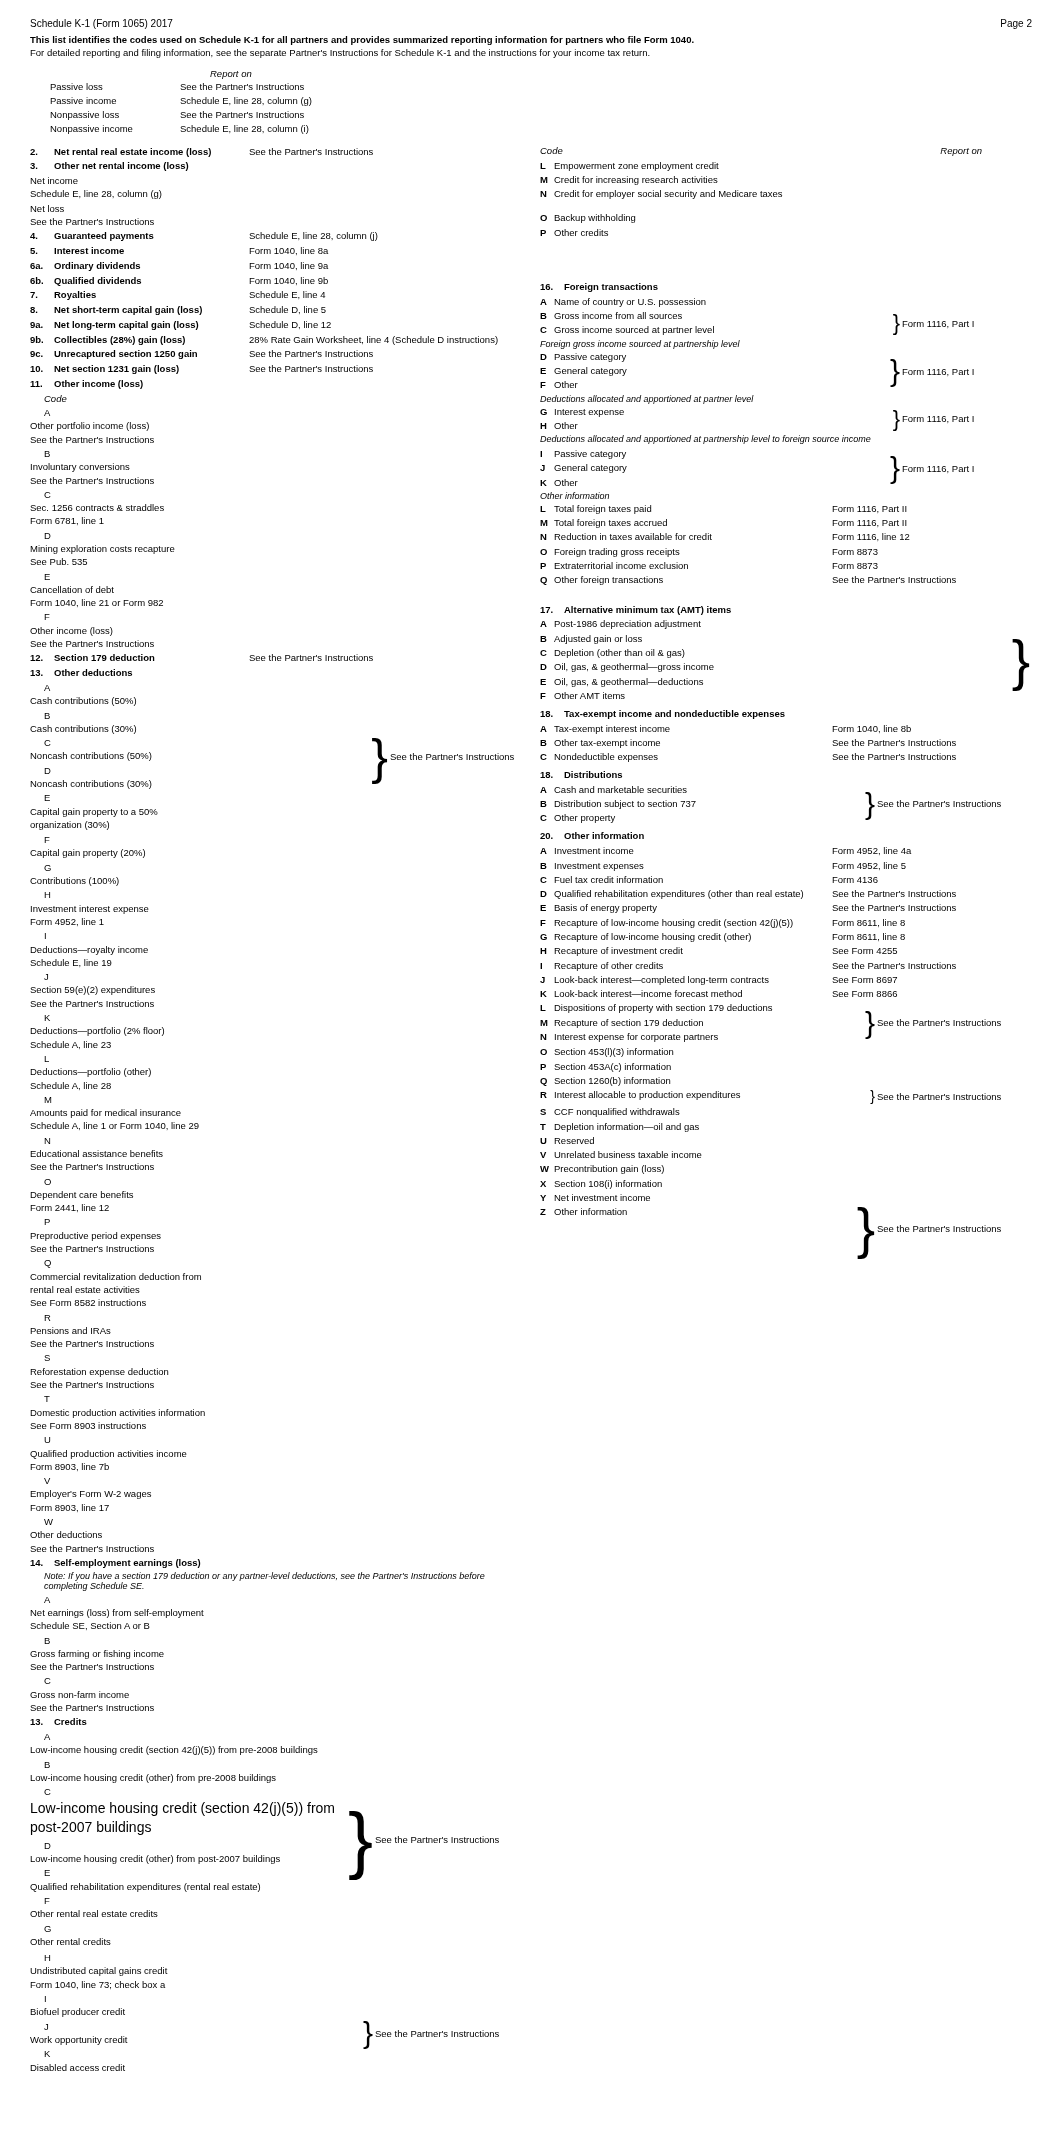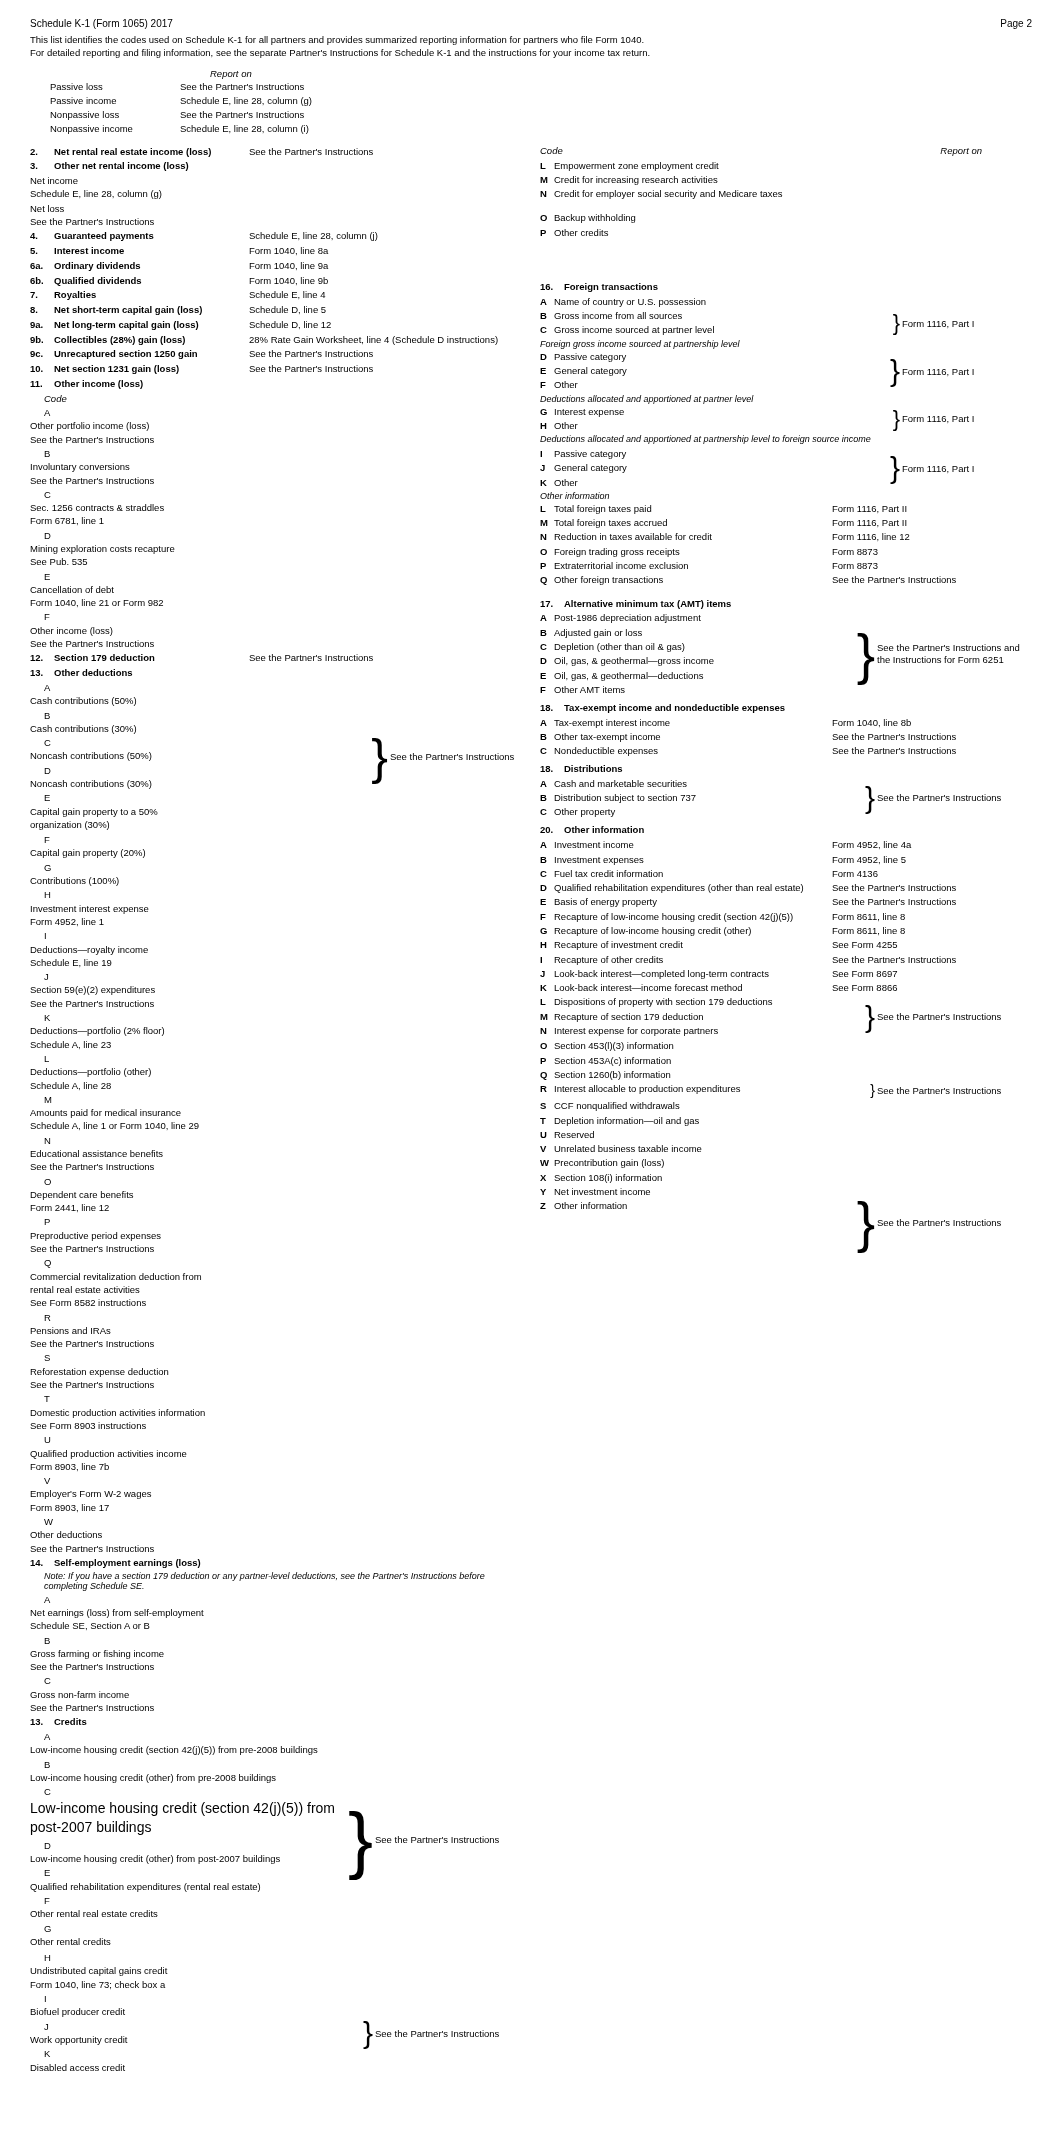--- a/index.html
+++ b/index.html
@@ -22,7 +22,7 @@
       margin-bottom: 8px;
       line-height: 1.4;
     }
-    .intro-text strong { font-weight: normal; }
+    .intro-text strong { font-weight: bold; }
     .section-title {
       font-weight: bold;
       font-size: 10px;

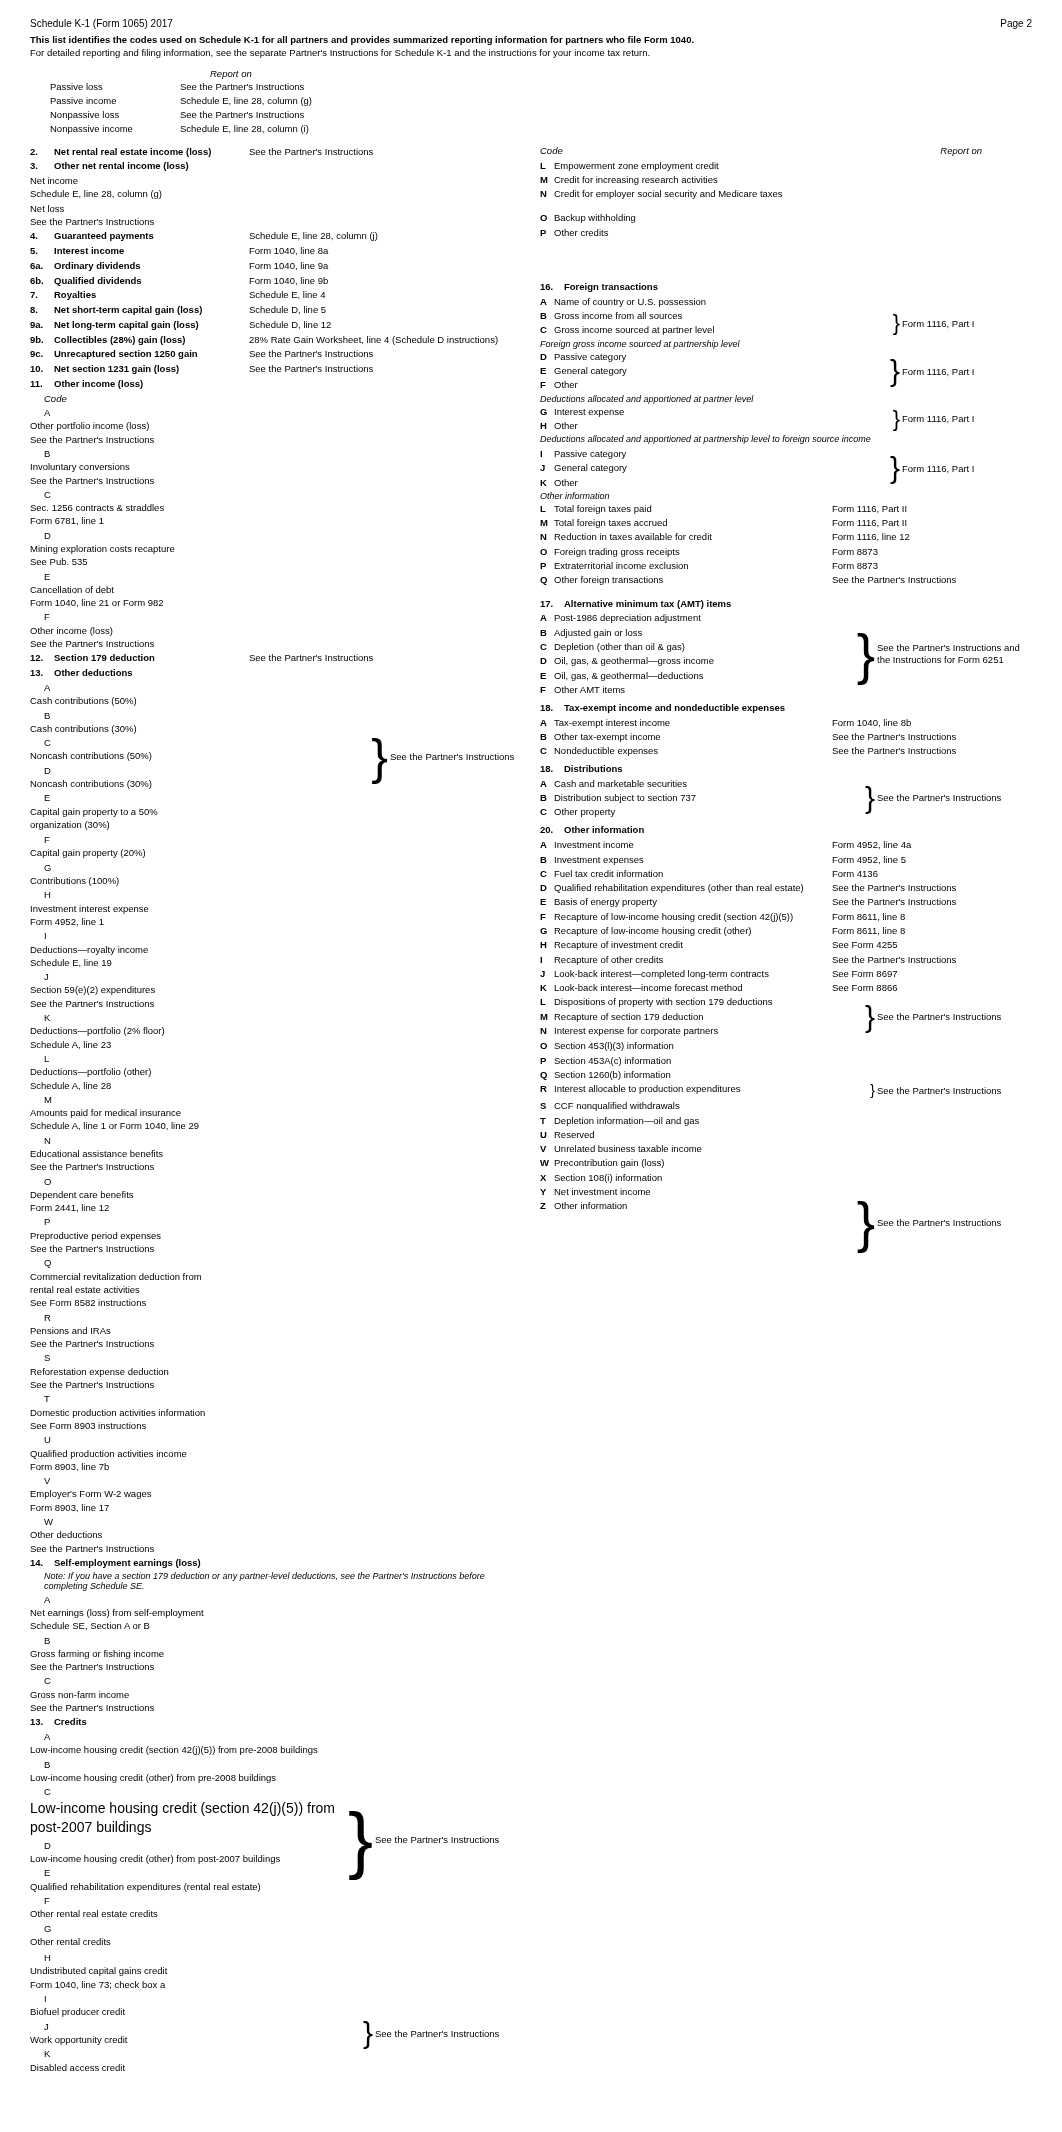--- a/index.html
+++ b/index.html
@@ -623,7 +623,7 @@
       <span class="right-instruction">See the Partner's Instructions</span>
     </div>
 
-    <div class="item-row" style="margin-top:10px;">
+    <div class="item-row" style="margin-top:16px;">
       <span class="item-num"><strong>17.</strong></span>
       <span style="font-weight:bold; font-size:9.5px;">Alternative minimum tax (AMT) items</span>
     </div>

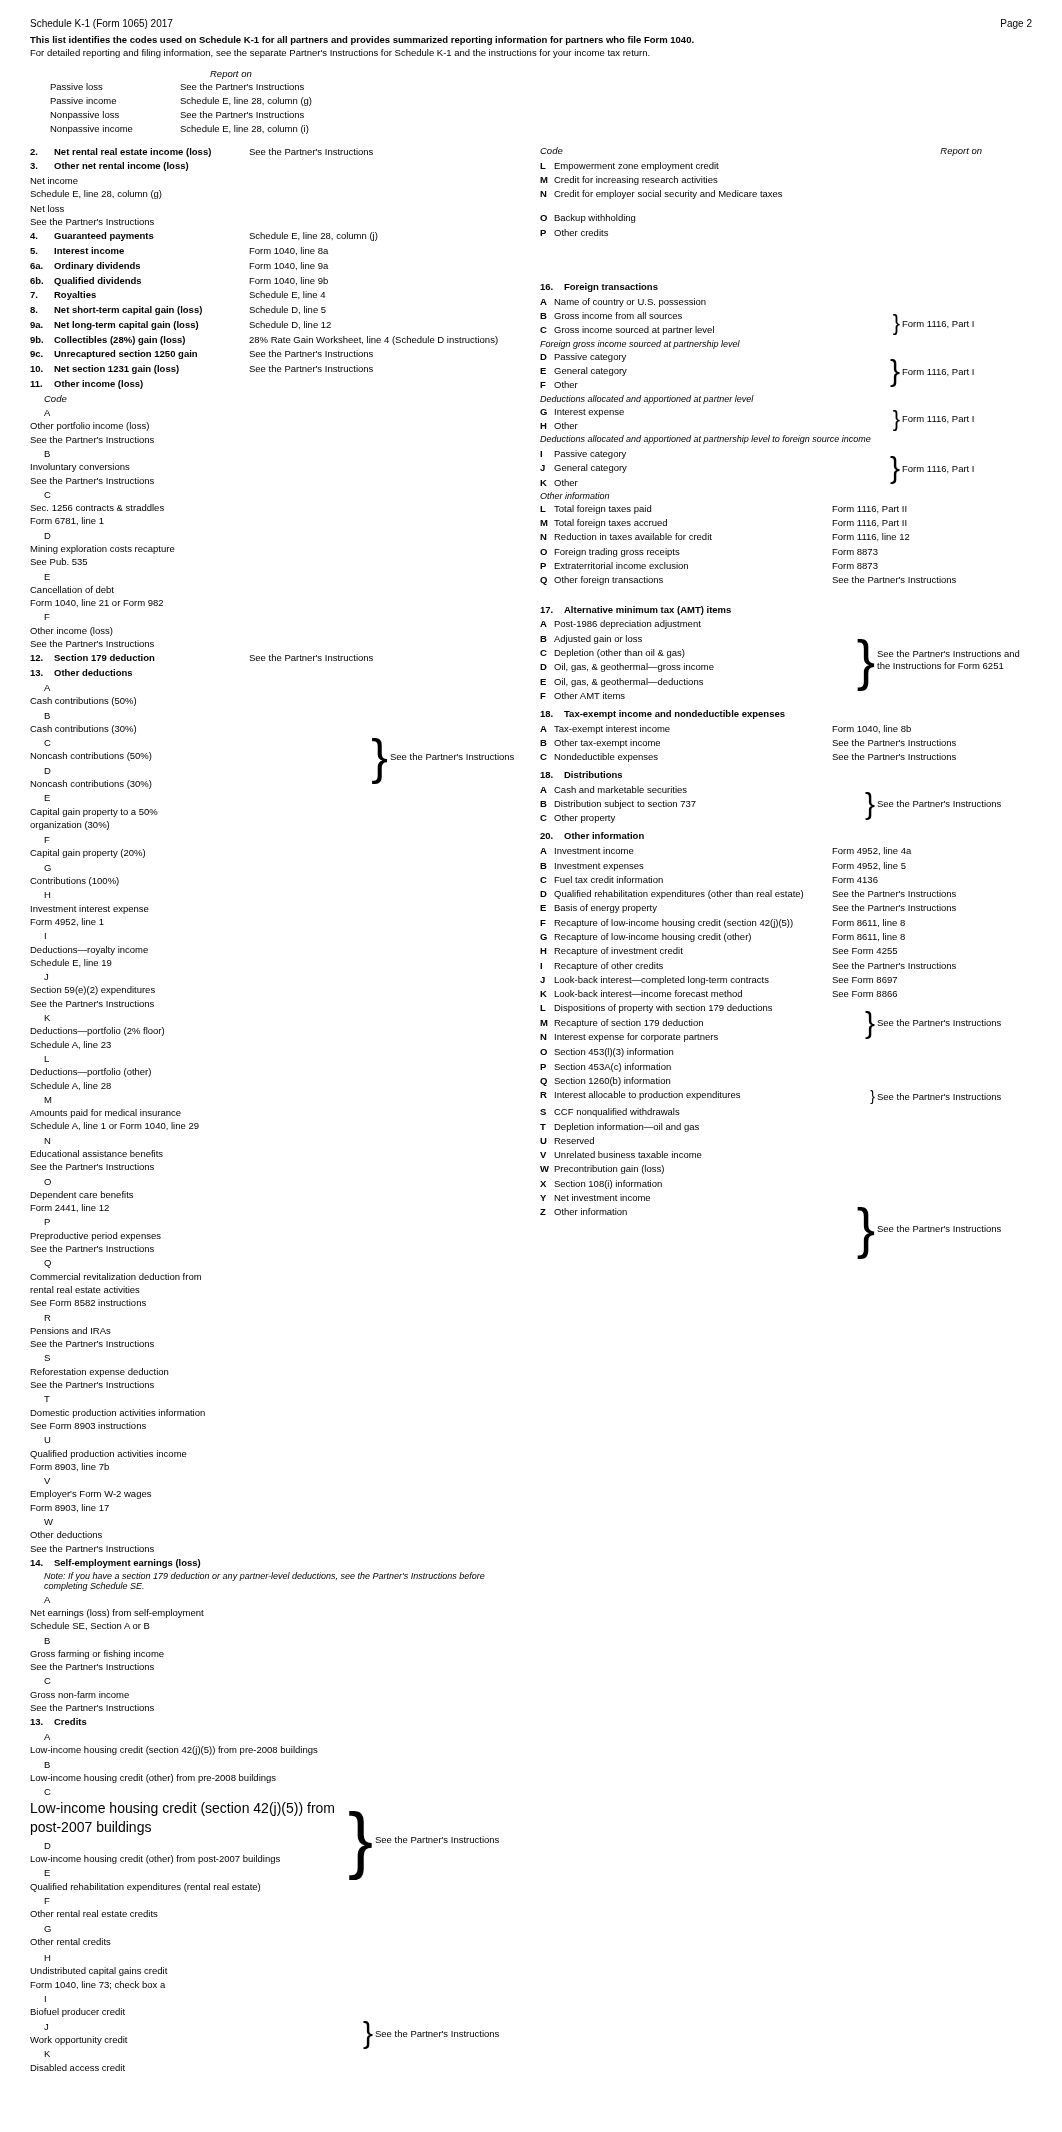--- a/index.html
+++ b/index.html
@@ -656,7 +656,6 @@
         </div>
       </div>
       <div style="font-size:55px; line-height:0.85; display:flex; align-items:center; margin:0 2px;">}</div>
-      <div style="display:flex; align-items:center; font-size:9.5px; width:155px; line-height:1.3;">See the Partner's Instructions and the Instructions for Form 6251</div>
     </div>
 
     <div class="item-row" style="margin-top:4px;">

